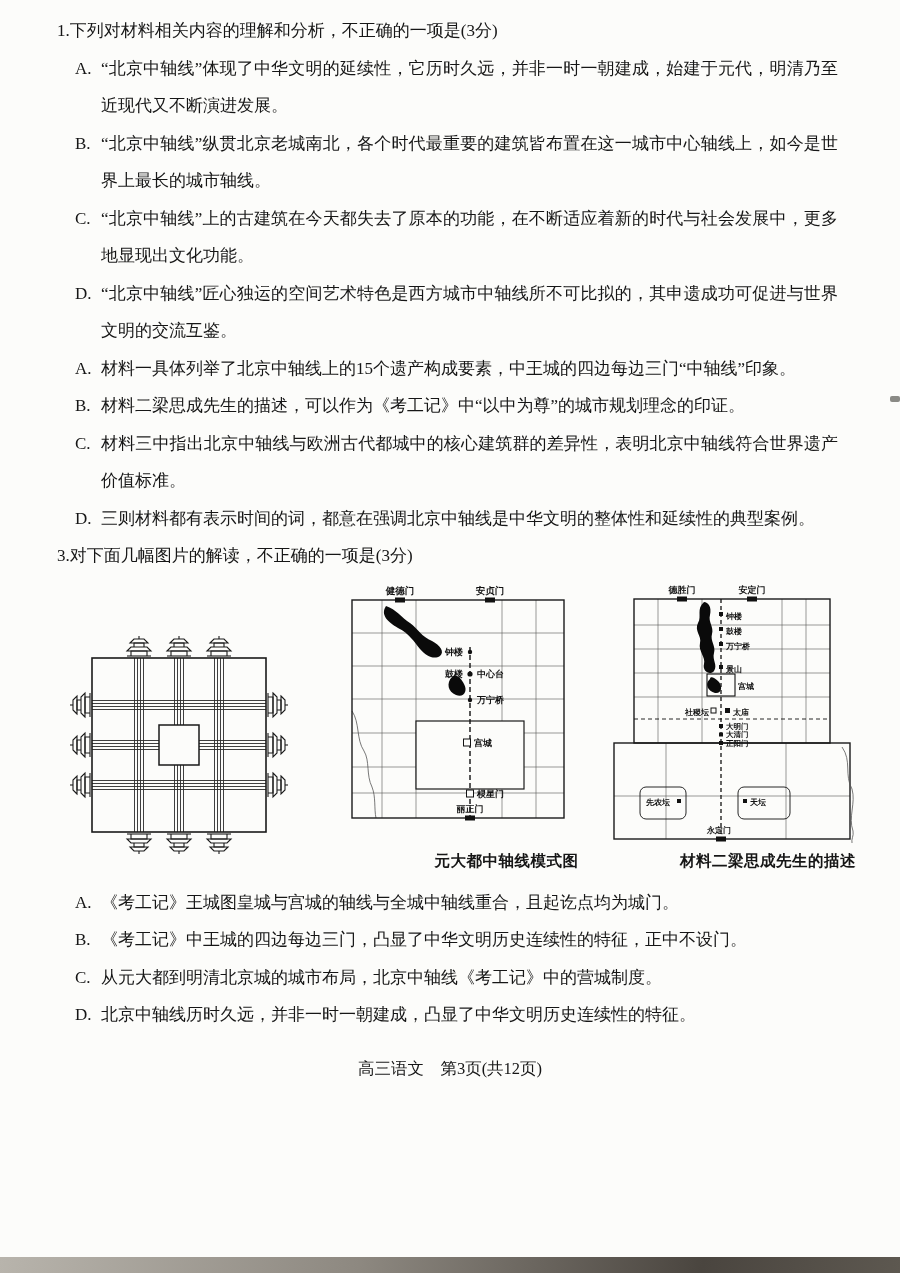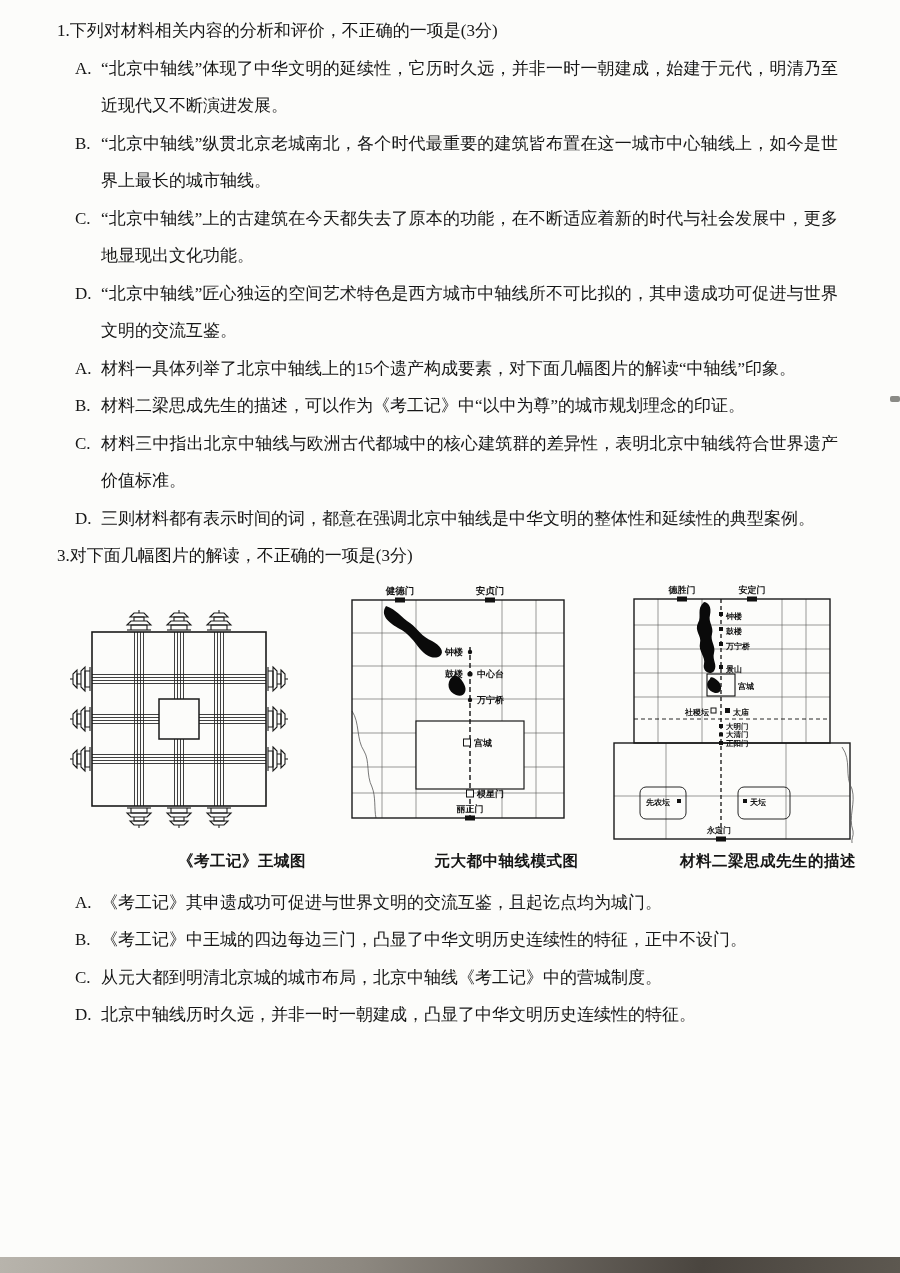--- a/index.html
+++ b/index.html
@@ -70,7 +70,7 @@
   <div class="content">
 
     <div>
-      <div class="stem"><span>1.</span><span>下列对材料相关内容的分析和评价，不正确的一项是(3分)</span></div>
+      <div class="stem"><span>1.</span><span>下列对材料相关内容的理解和分析，不正确的一项是(3分)</span></div>
       <div class="option">
           <span class="olabel">A.</span>
           <span class="otext">“北京中轴线”体现了中华文明的延续性，它历时久远，并非一时一朝建成，始建于元代，明清乃至近现代又不断演进发展。</span>

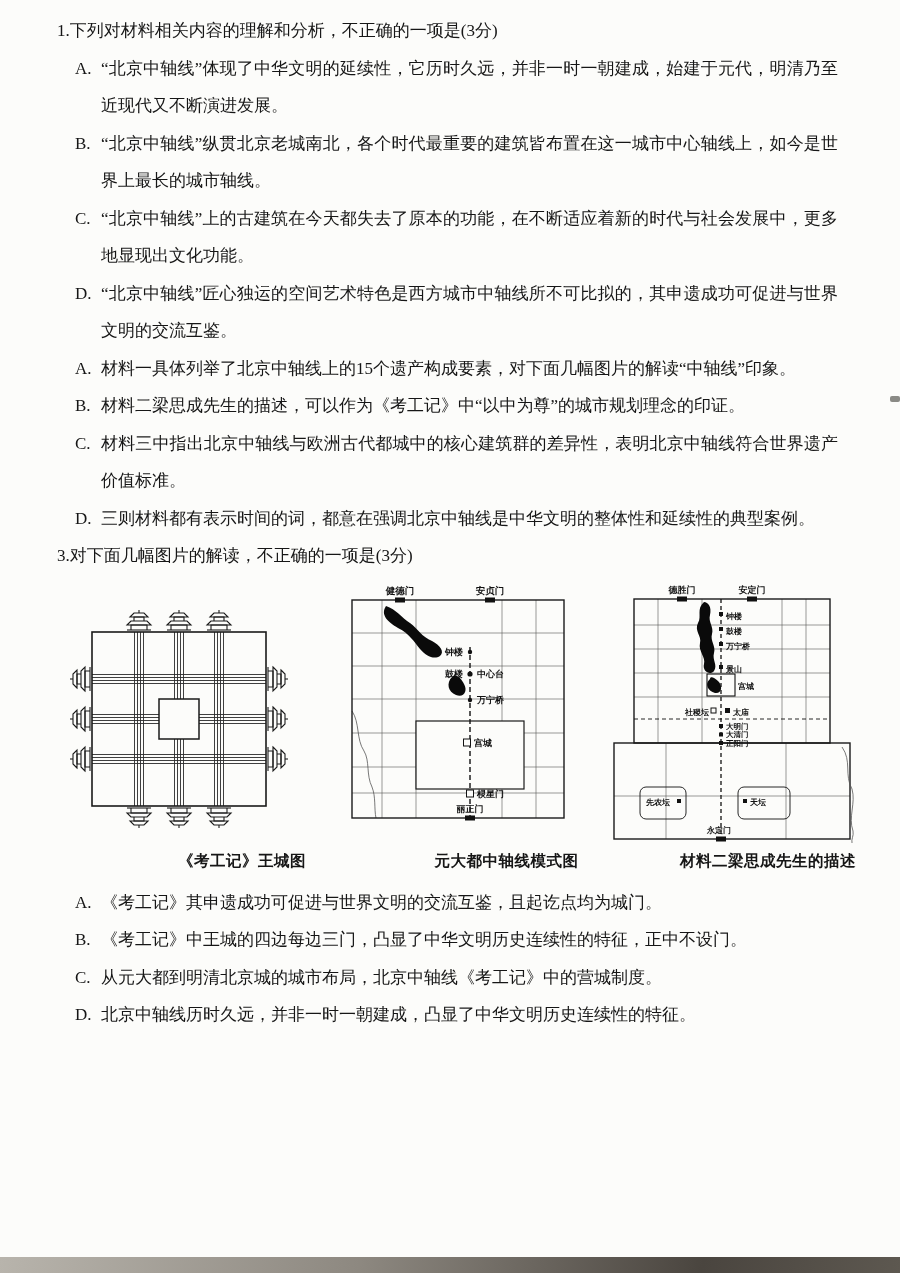--- a/index.html
+++ b/index.html
@@ -92,7 +92,7 @@
     <div>
       <div class="option">
           <span class="olabel">A.</span>
-          <span class="otext">材料一具体列举了北京中轴线上的15个遗产构成要素，对下面几幅图片的解读“中轴线”印象。</span>
+          <span class="otext">材料一具体列举了北京中轴线上的15个遗产构成要素，中王城的四边每边三门“中轴线”印象。</span>
         </div>
       <div class="option">
           <span class="olabel">B.</span>

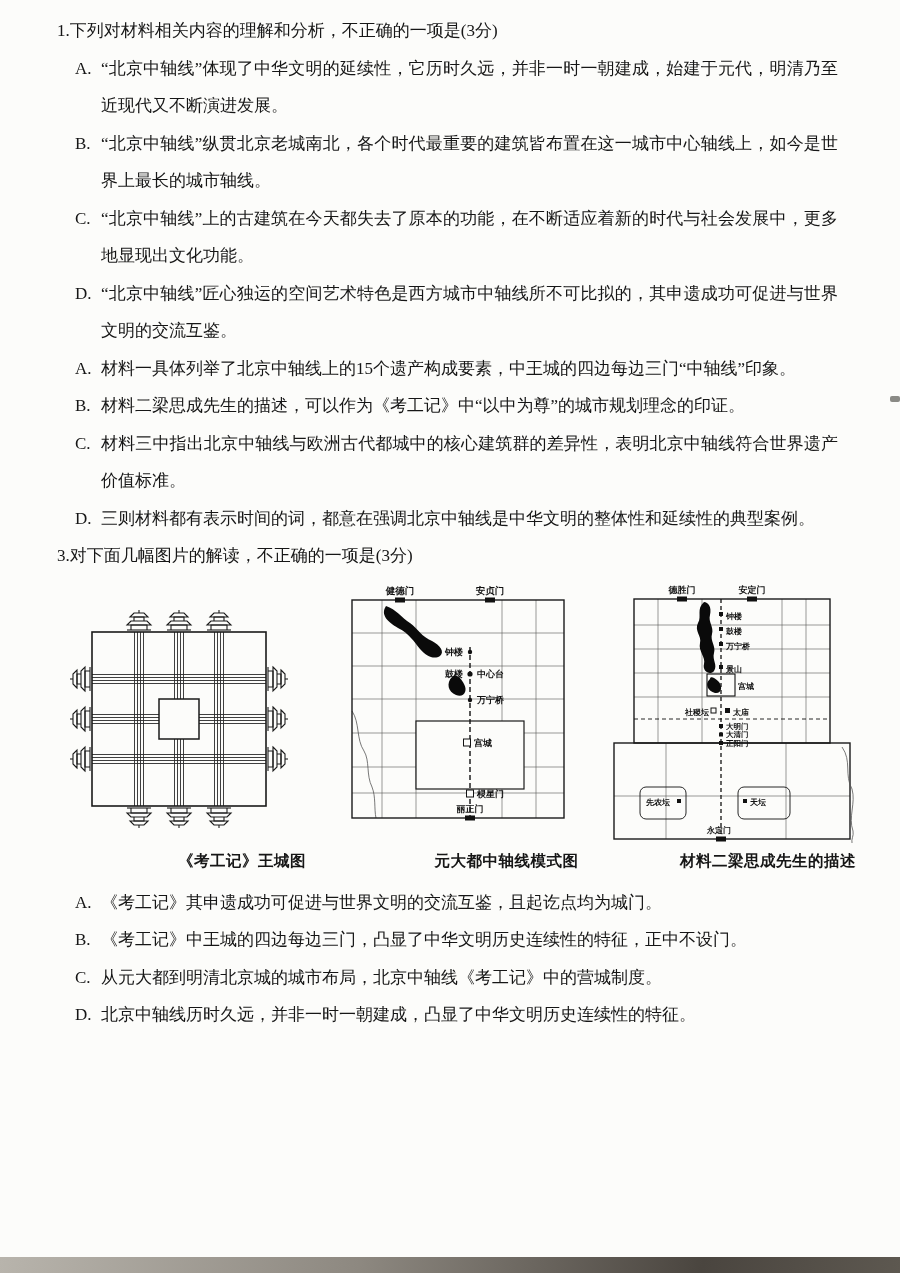--- a/index.html
+++ b/index.html
@@ -146,7 +146,6 @@
                 <use href="#tower" transform="translate(214,155) rotate(90)"></use>
             </g>
           </svg>
-          <div class="fig-caption">《考工记》王城图</div>
         </div>
 
         <div class="fig">

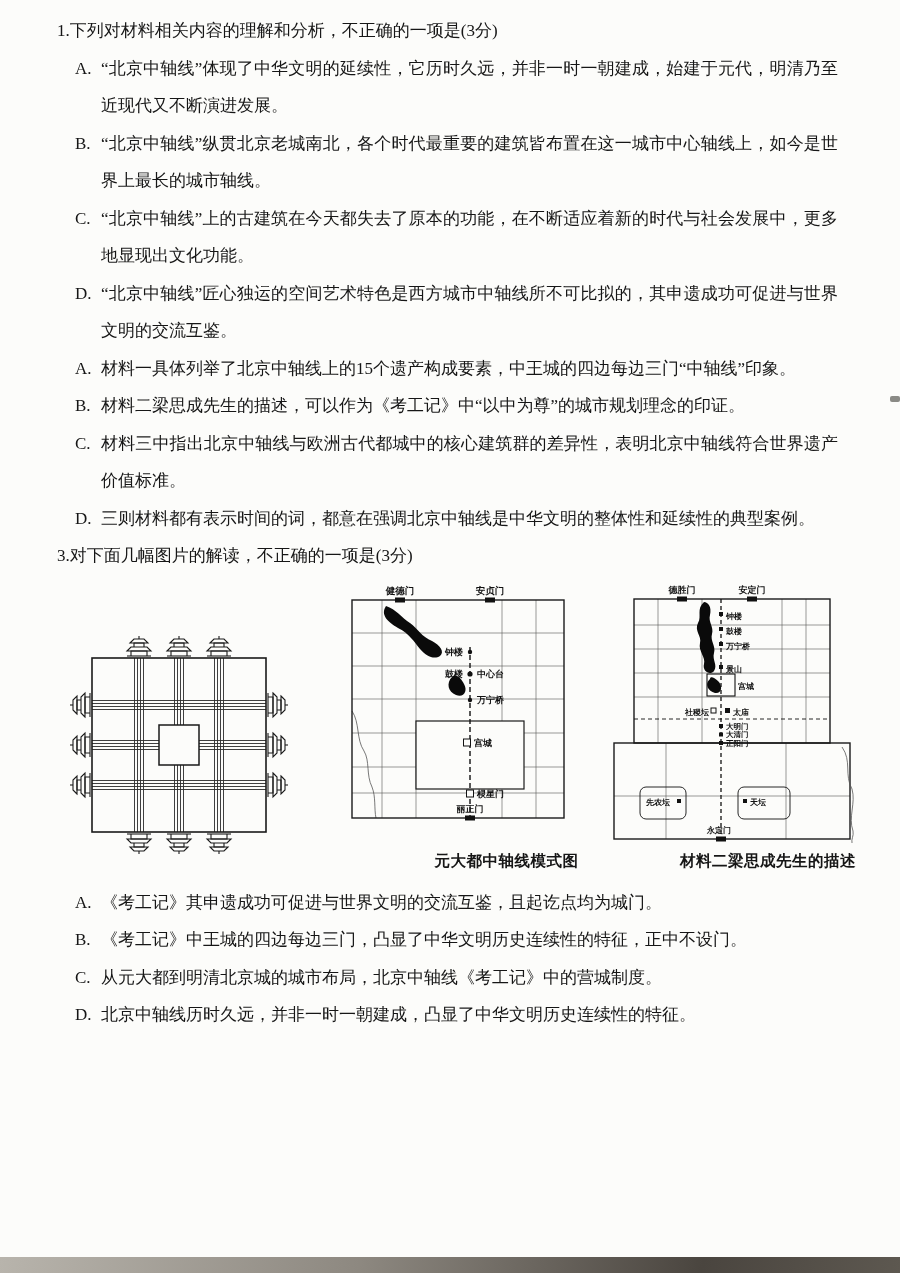--- a/index.html
+++ b/index.html
@@ -247,7 +247,7 @@
       <div class="q3-options">
         <div class="option">
             <span class="olabel">A.</span>
-            <span class="otext">《考工记》其申遗成功可促进与世界文明的交流互鉴，且起讫点均为城门。</span>
+            <span class="otext">《考工记》王城图皇城与宫城的轴线与全城中轴线重合，且起讫点均为城门。</span>
           </div>
         <div class="option">
             <span class="olabel">B.</span>

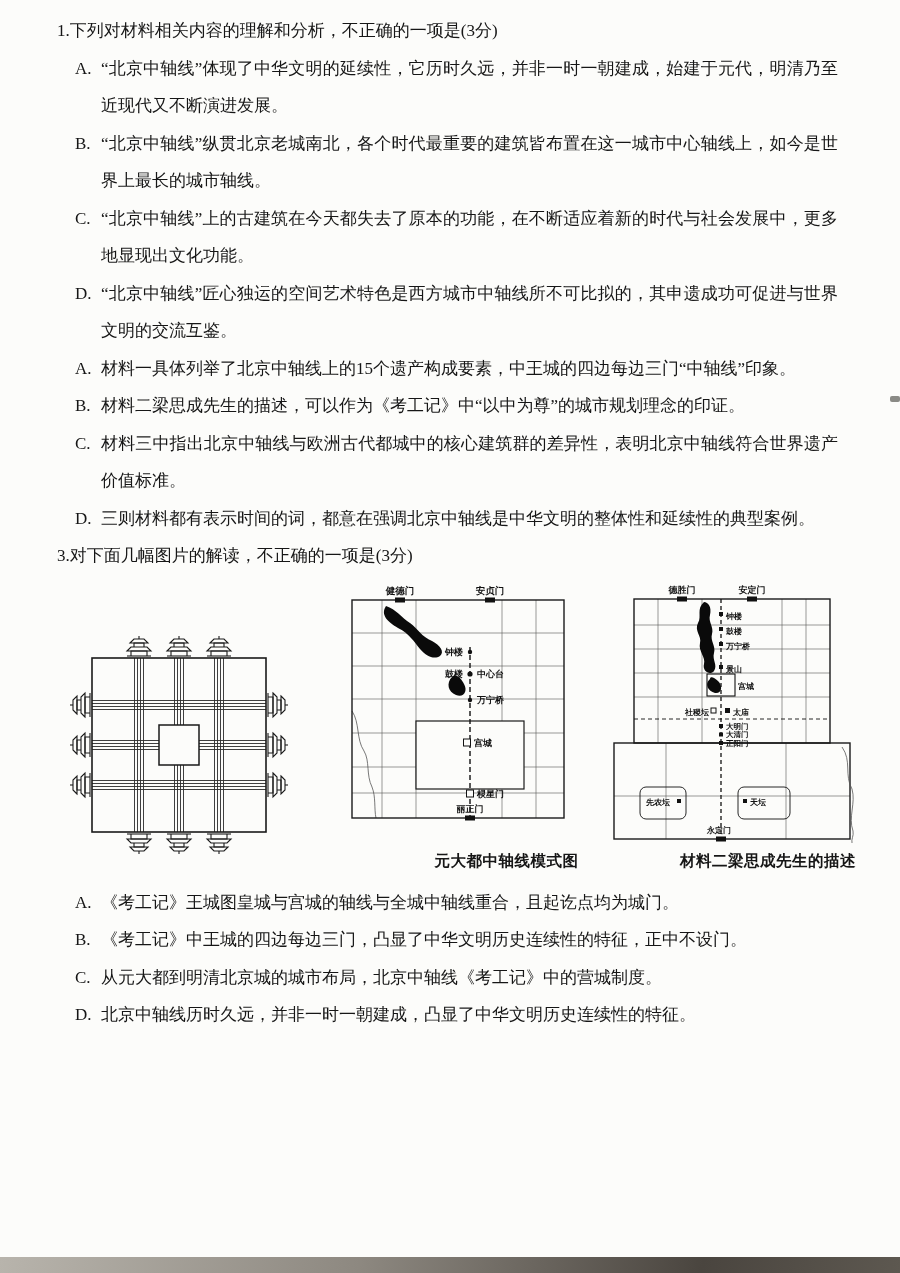--- a/index.html
+++ b/index.html
@@ -264,6 +264,7 @@
       </div>
     </div>
 
+    <div class="footer">高三语文　第3页(共12页)</div>
   </div>
 
   <div class="scan-mark"></div>

